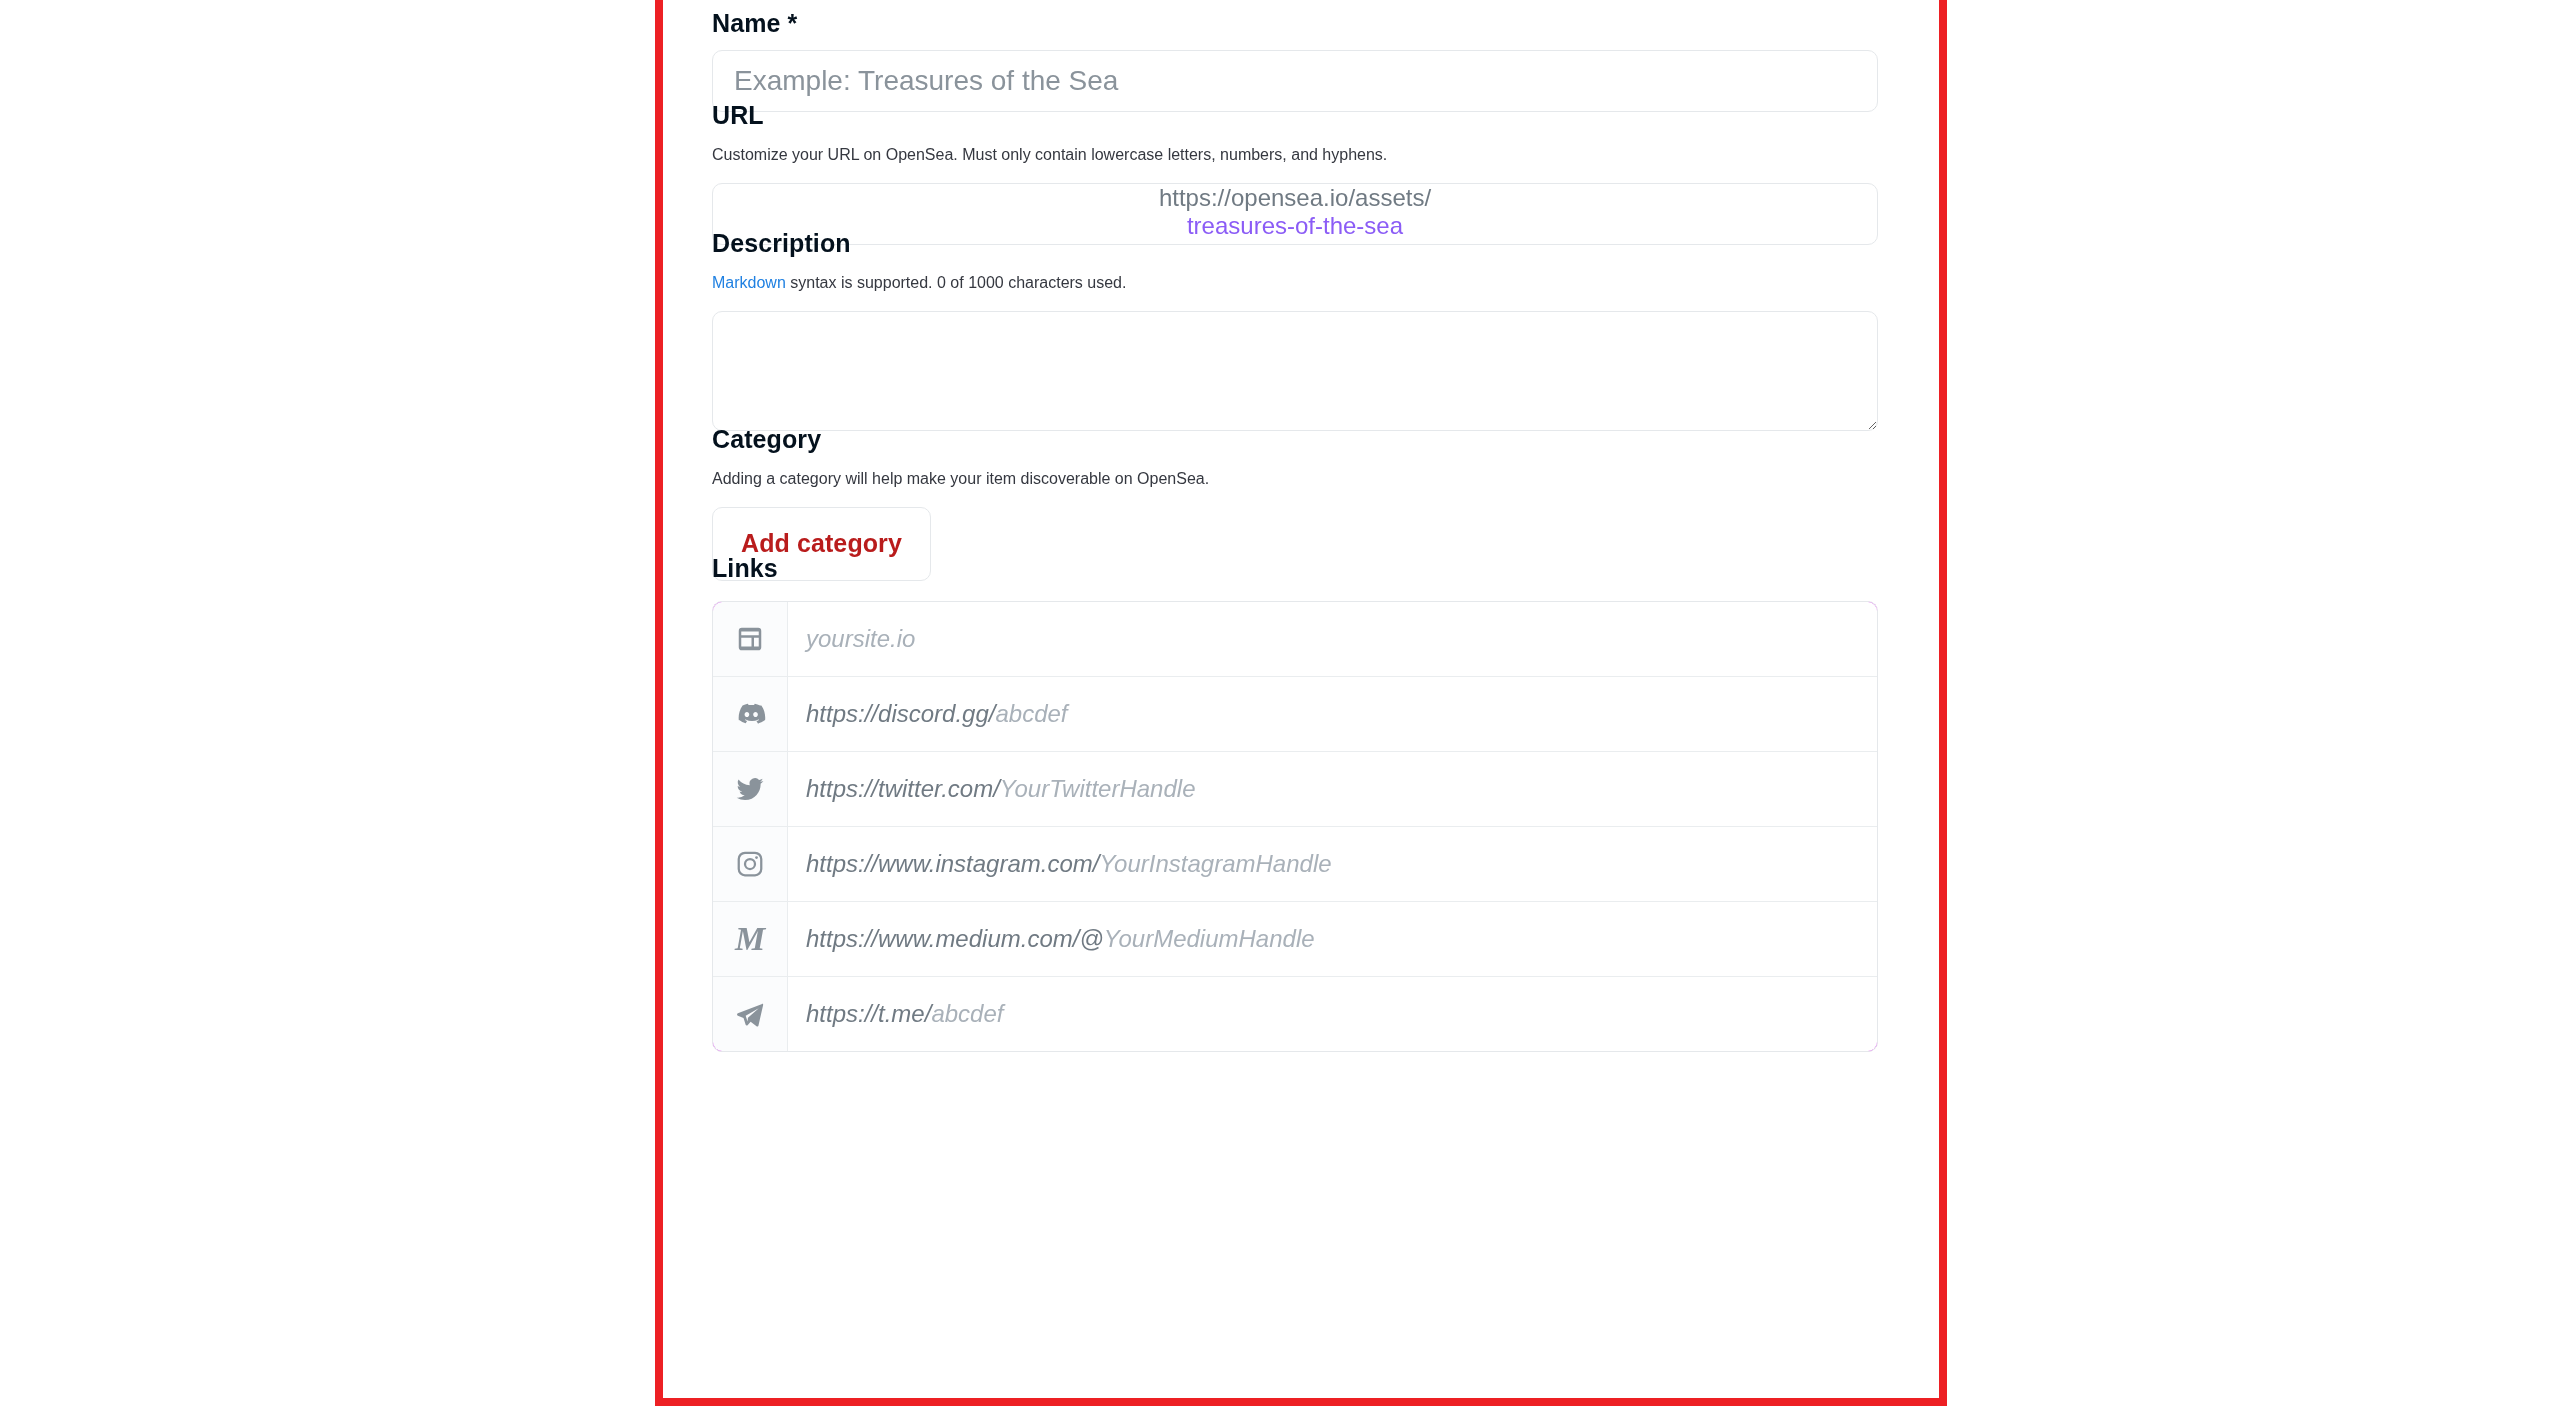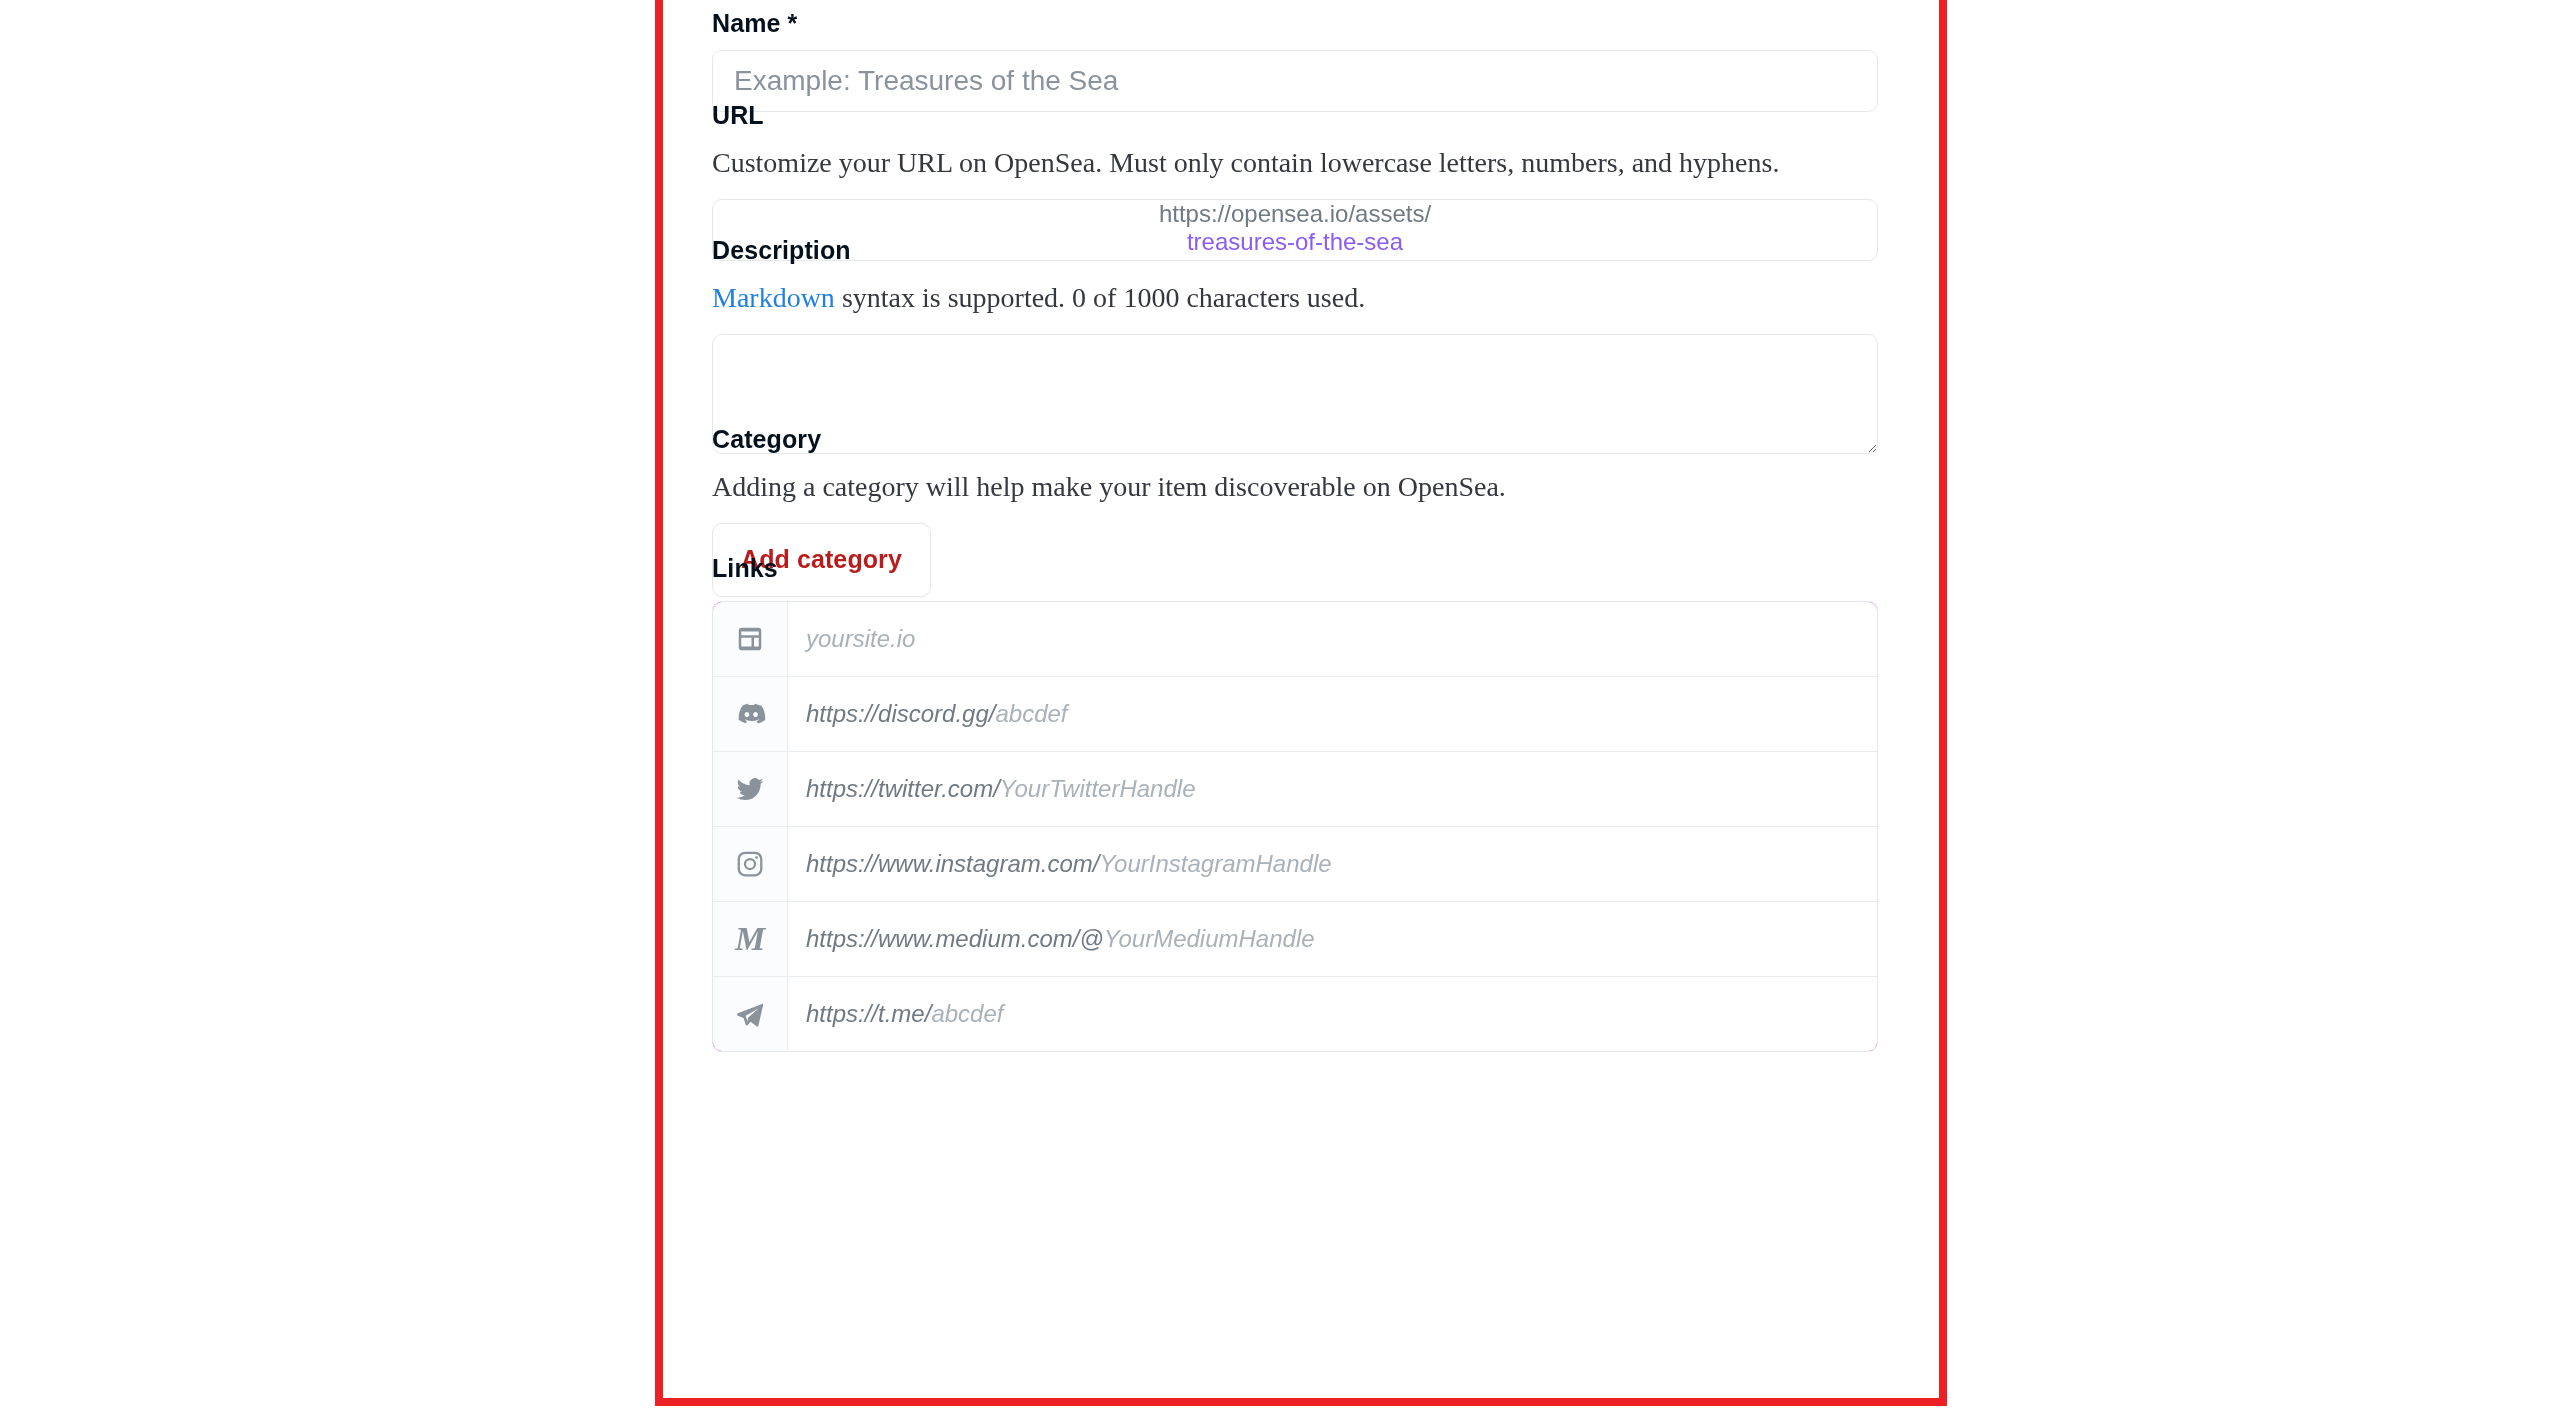--- a/index.html
+++ b/index.html
@@ -47,11 +47,10 @@
   }
 
   .field-help {
-    font-size: 28px;
+    font-size: 16px;
     color: #353840;
     line-height: 1.35;
     font-weight: 400;
-    font-family: Liberation Serif, serif;
   }
 
   .link-inline {

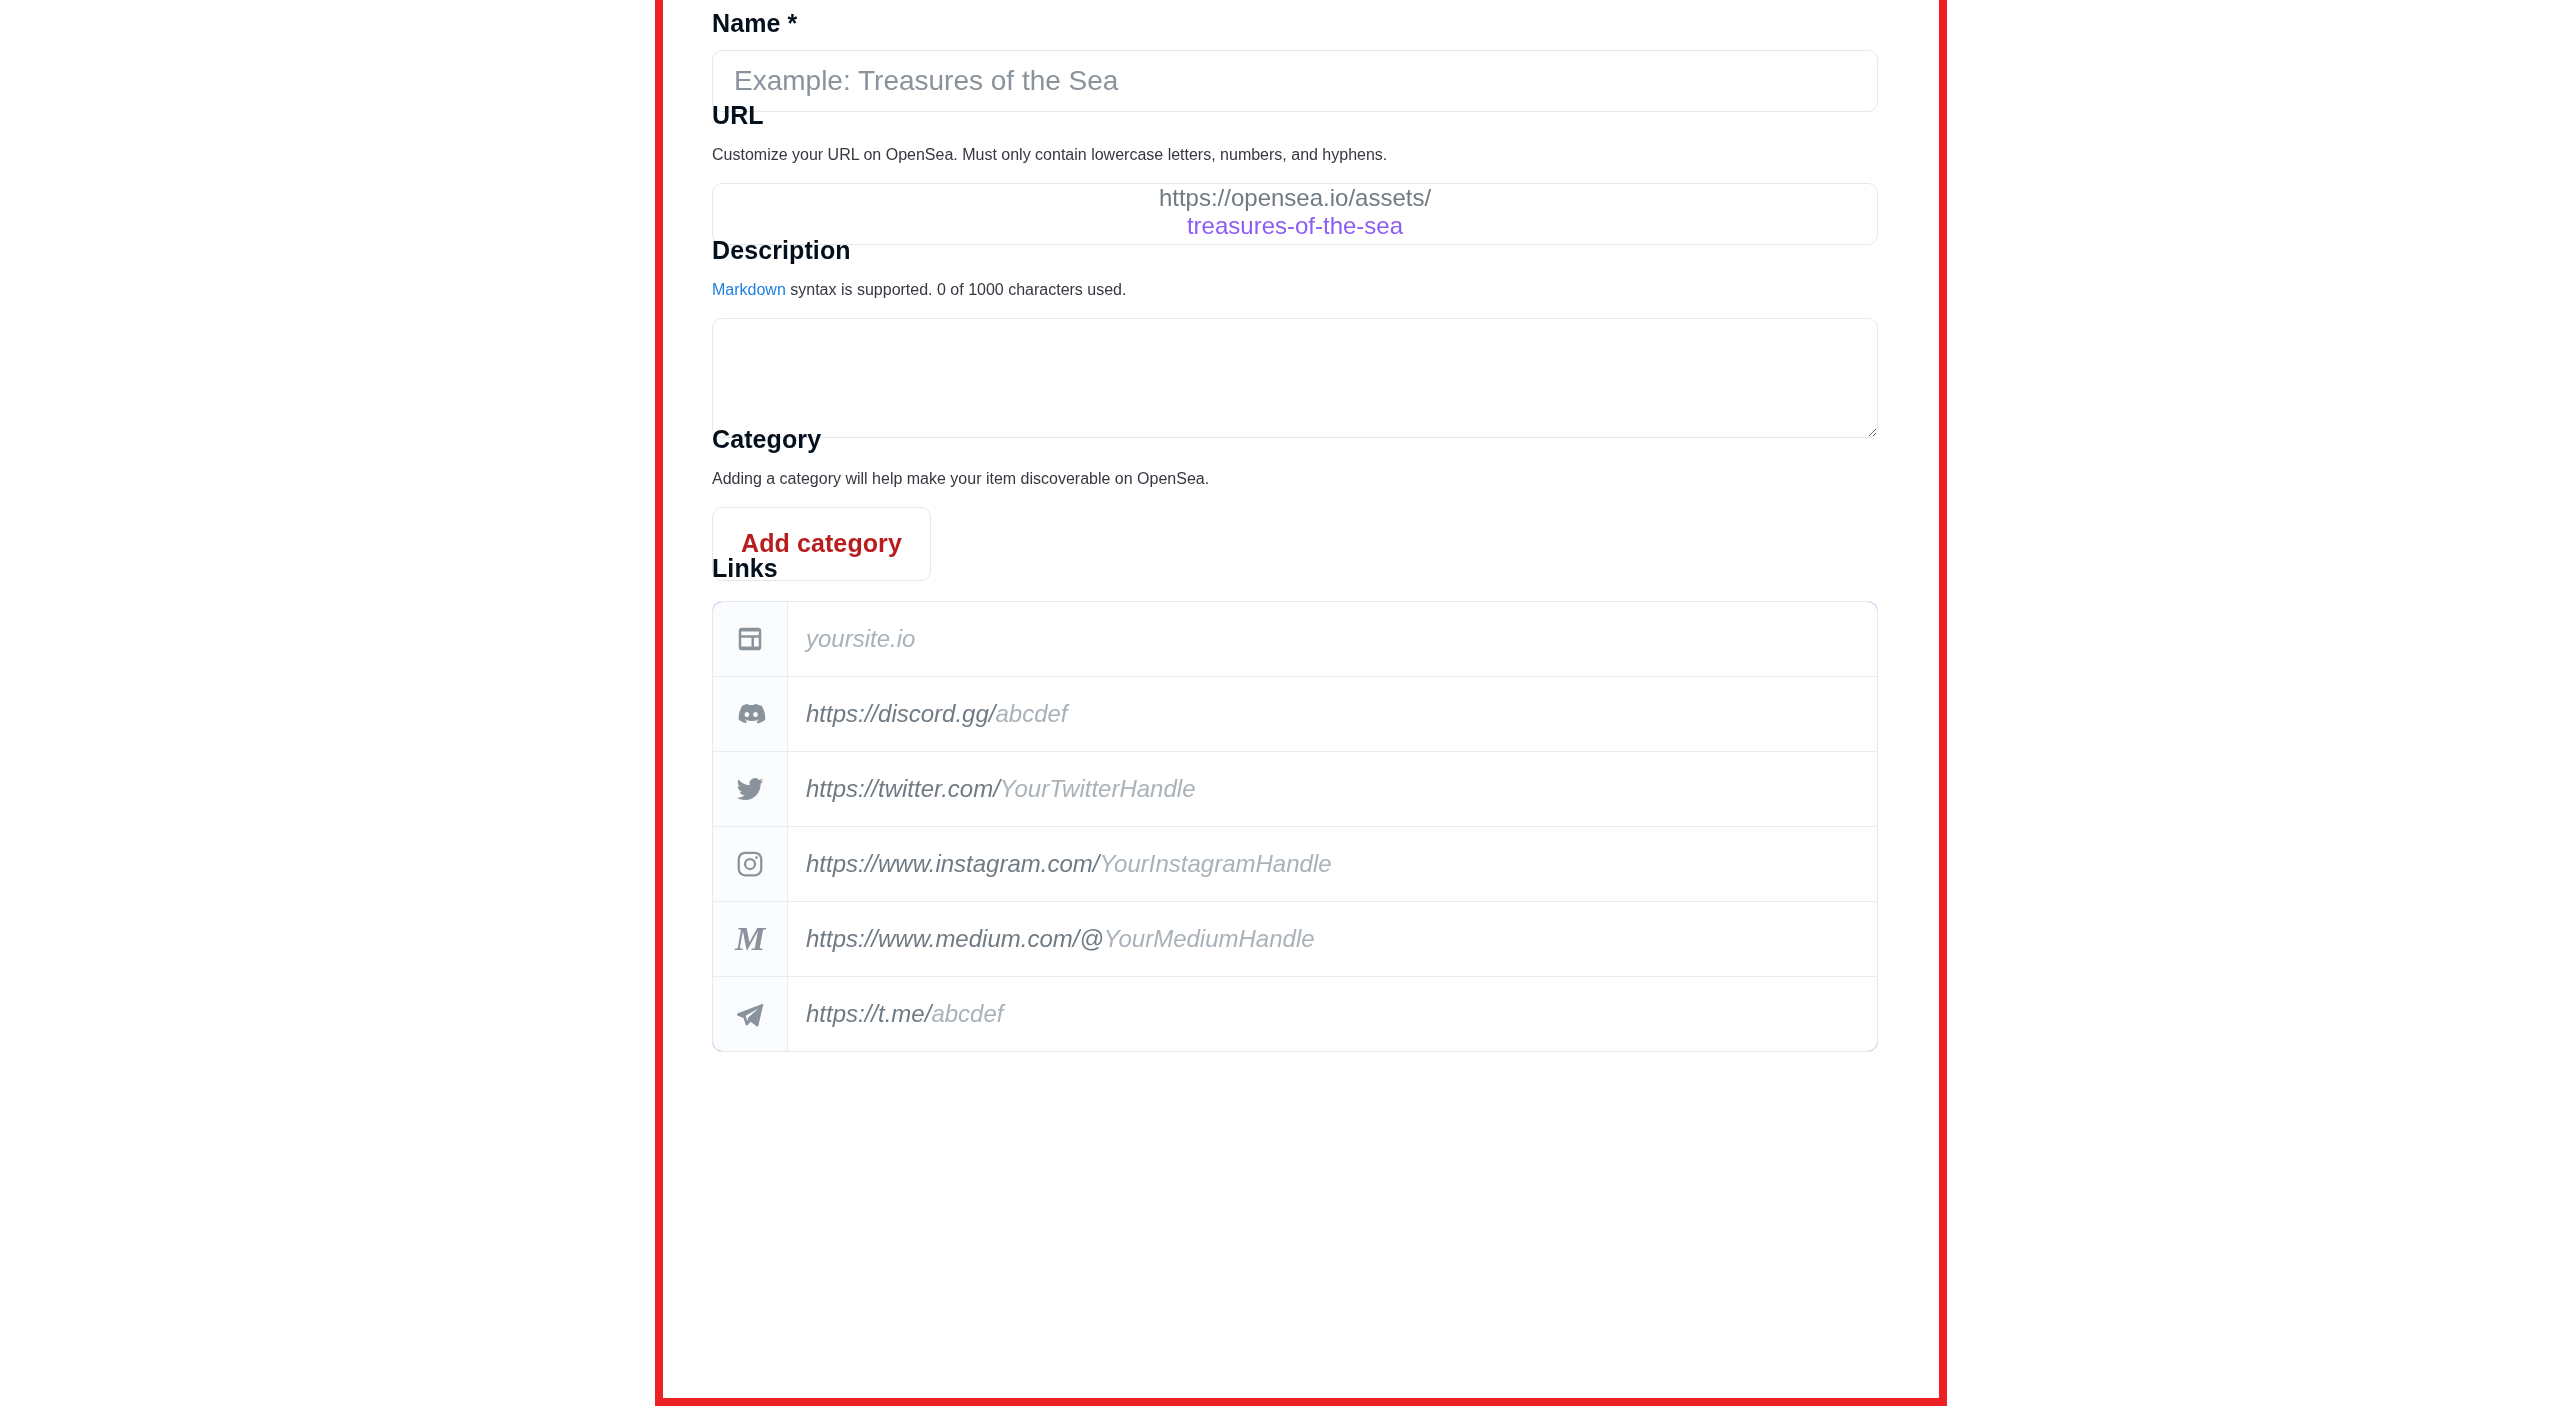--- a/index.html
+++ b/index.html
@@ -188,7 +188,7 @@
     </div>
   </div>
 
-  <div class="field-block" style="position:absolute; left:0; top:235px;">
+  <div class="field-block" style="position:absolute; left:0; top:228px;">
     <div class="field-label">Description</div>
     <div class="field-help" style="margin-top:14px;"><a class="link-inline" href="#">Markdown</a><span> syntax is supported. 0 of 1000 characters used.</span></div>
     <textarea class="description-area" style="margin-top: 17px;" placeholder=""></textarea>

